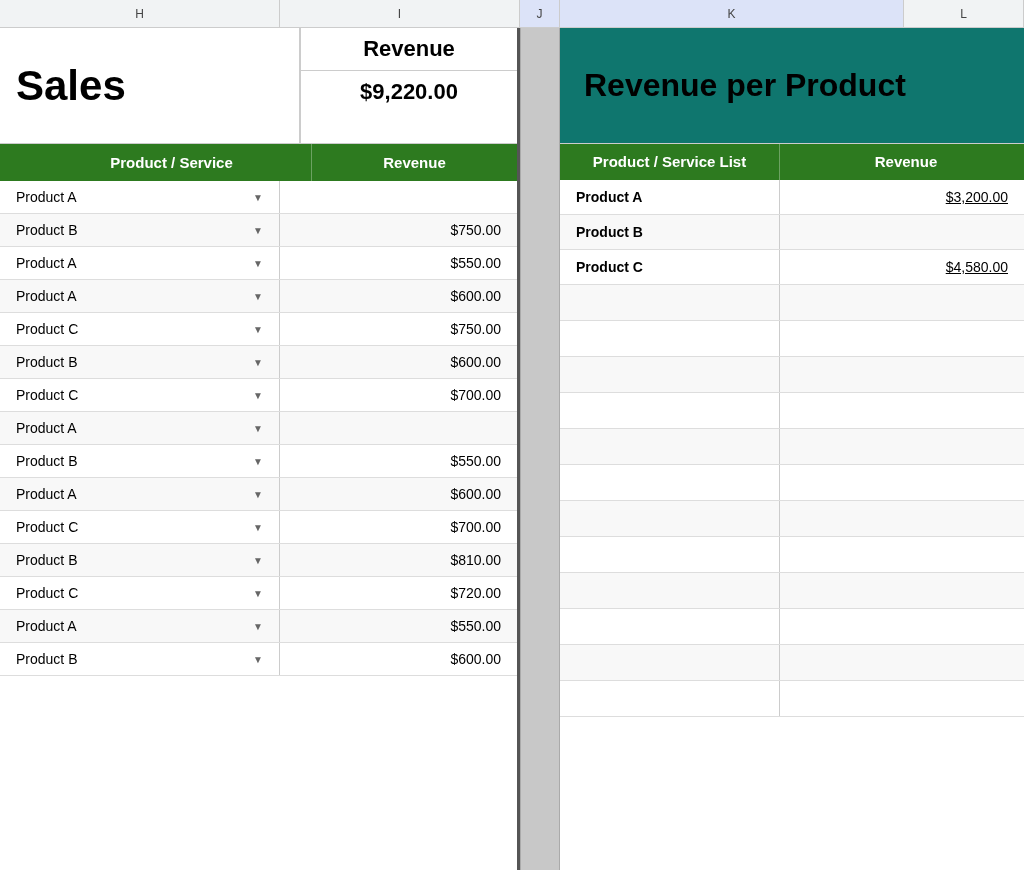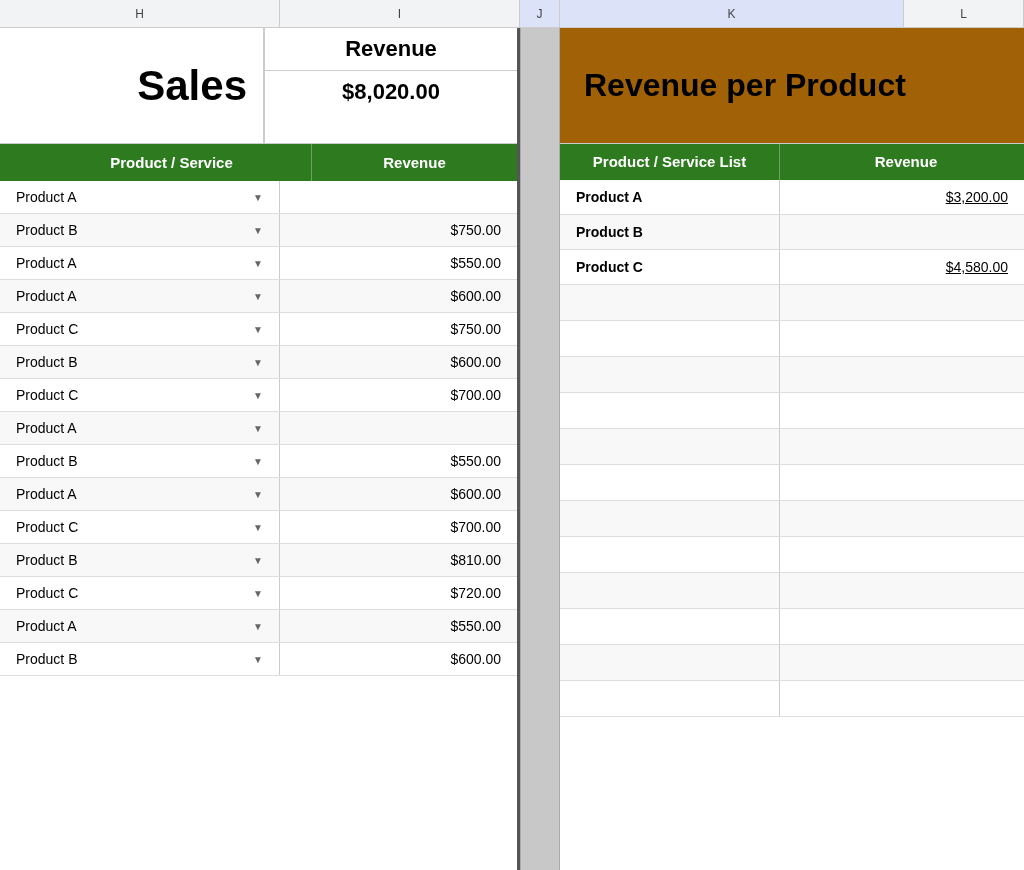--- a/index.html
+++ b/index.html
@@ -59,13 +59,13 @@
     }
 
     .sales-title-cell {
-      width: 264px;
+      width: 300px;
       padding: 12px 16px;
       font-size: 42px;
       font-weight: 900;
       display: flex;
       align-items: center;
-      justify-content: flex-end;
+      justify-content: flex-start;
       border-right: 1px solid #ccc;
       background: #fff;
     }

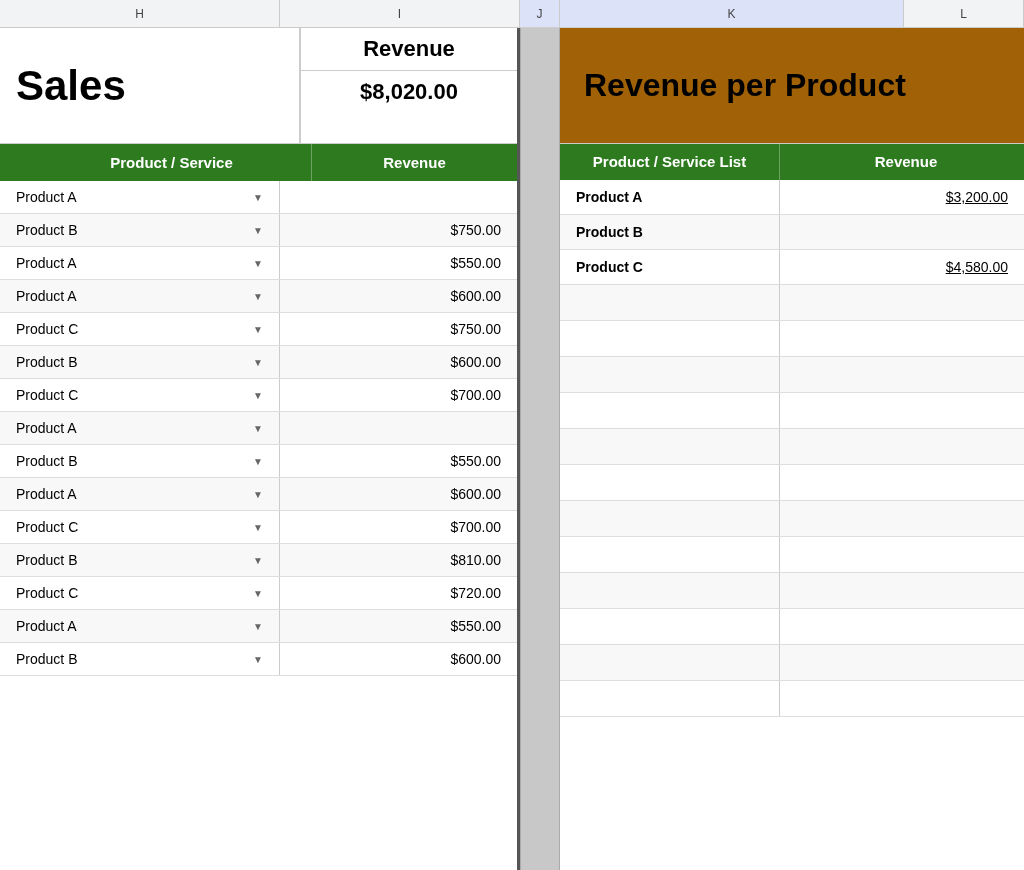--- a/index.html
+++ b/index.html
@@ -265,7 +265,7 @@
         </div>
         <div style="flex:1; display:flex; flex-direction:column; border-left:1px solid #ccc;">
           <div class="revenue-label">Revenue</div>
-          <div class="revenue-total">$8,020.00</div>
+          <div class="revenue-total">$9,220.00</div>
         </div>
       </div>
 

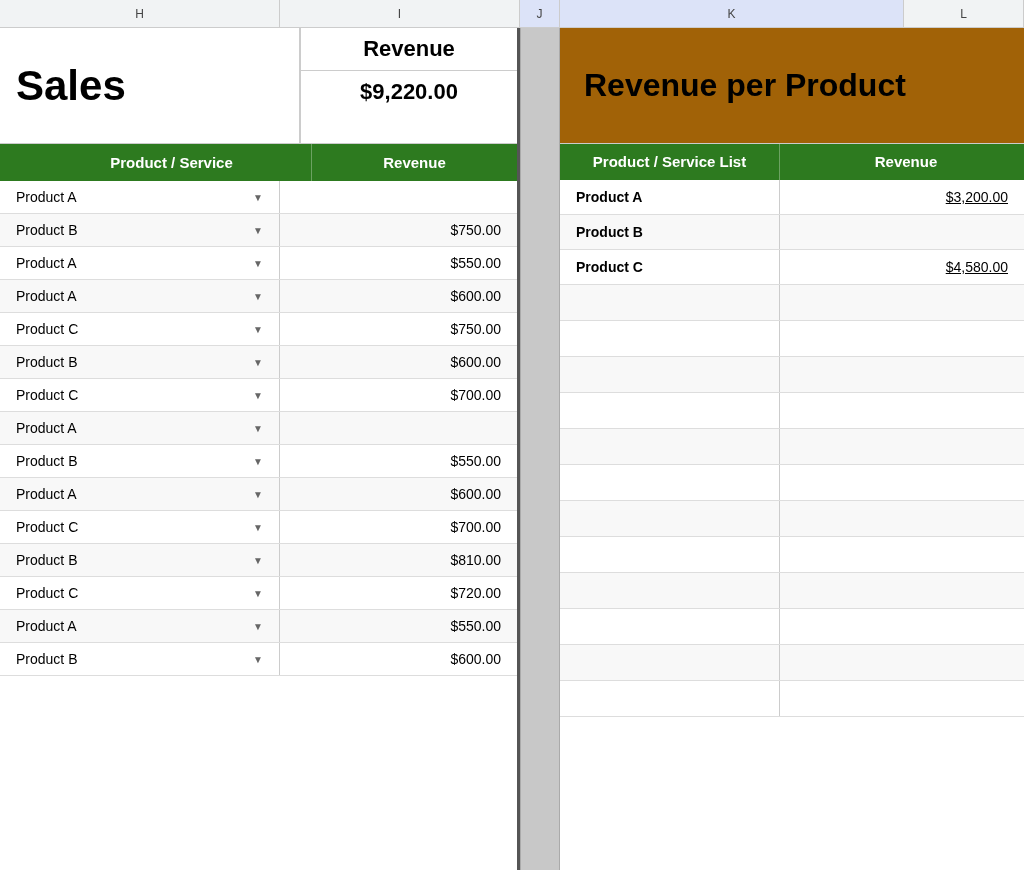--- a/index.html
+++ b/index.html
@@ -158,7 +158,7 @@
       font-size: 32px;
       font-weight: 900;
       border-bottom: 1px solid #ccc;
-      background: #a16207;
+      background: #0f766e;
       display: flex;
       align-items: center;
       height: 116px;

